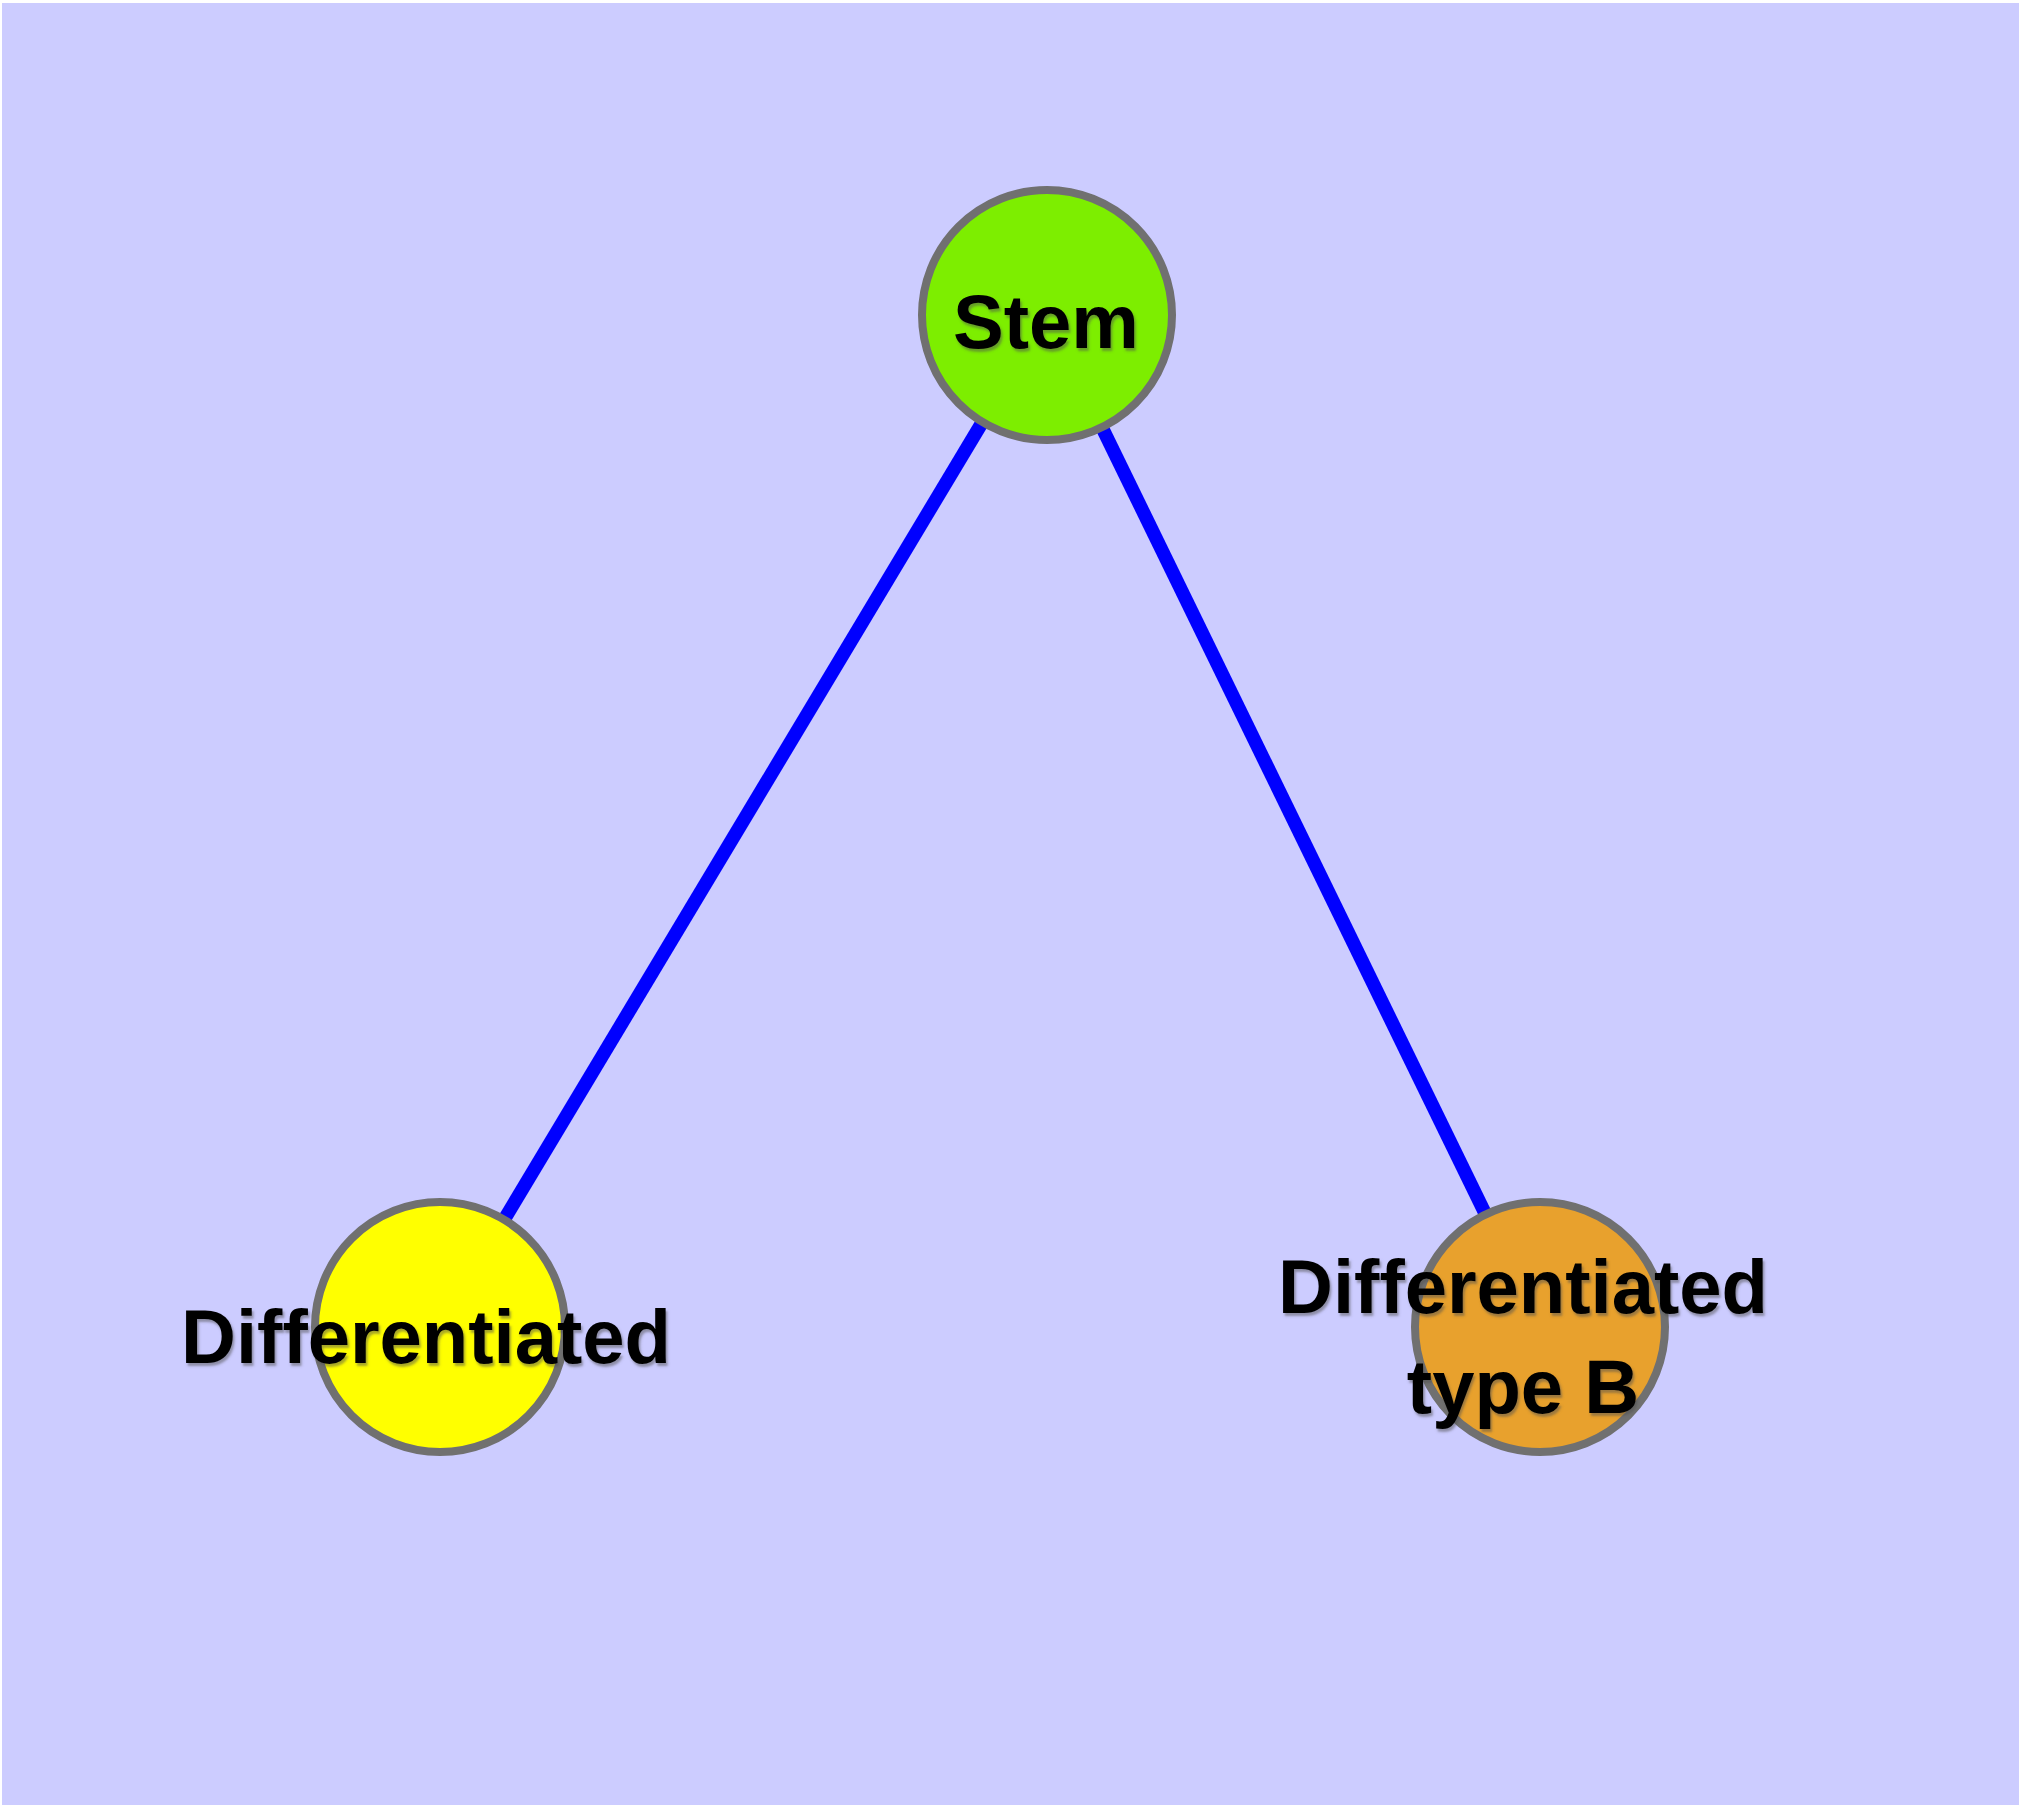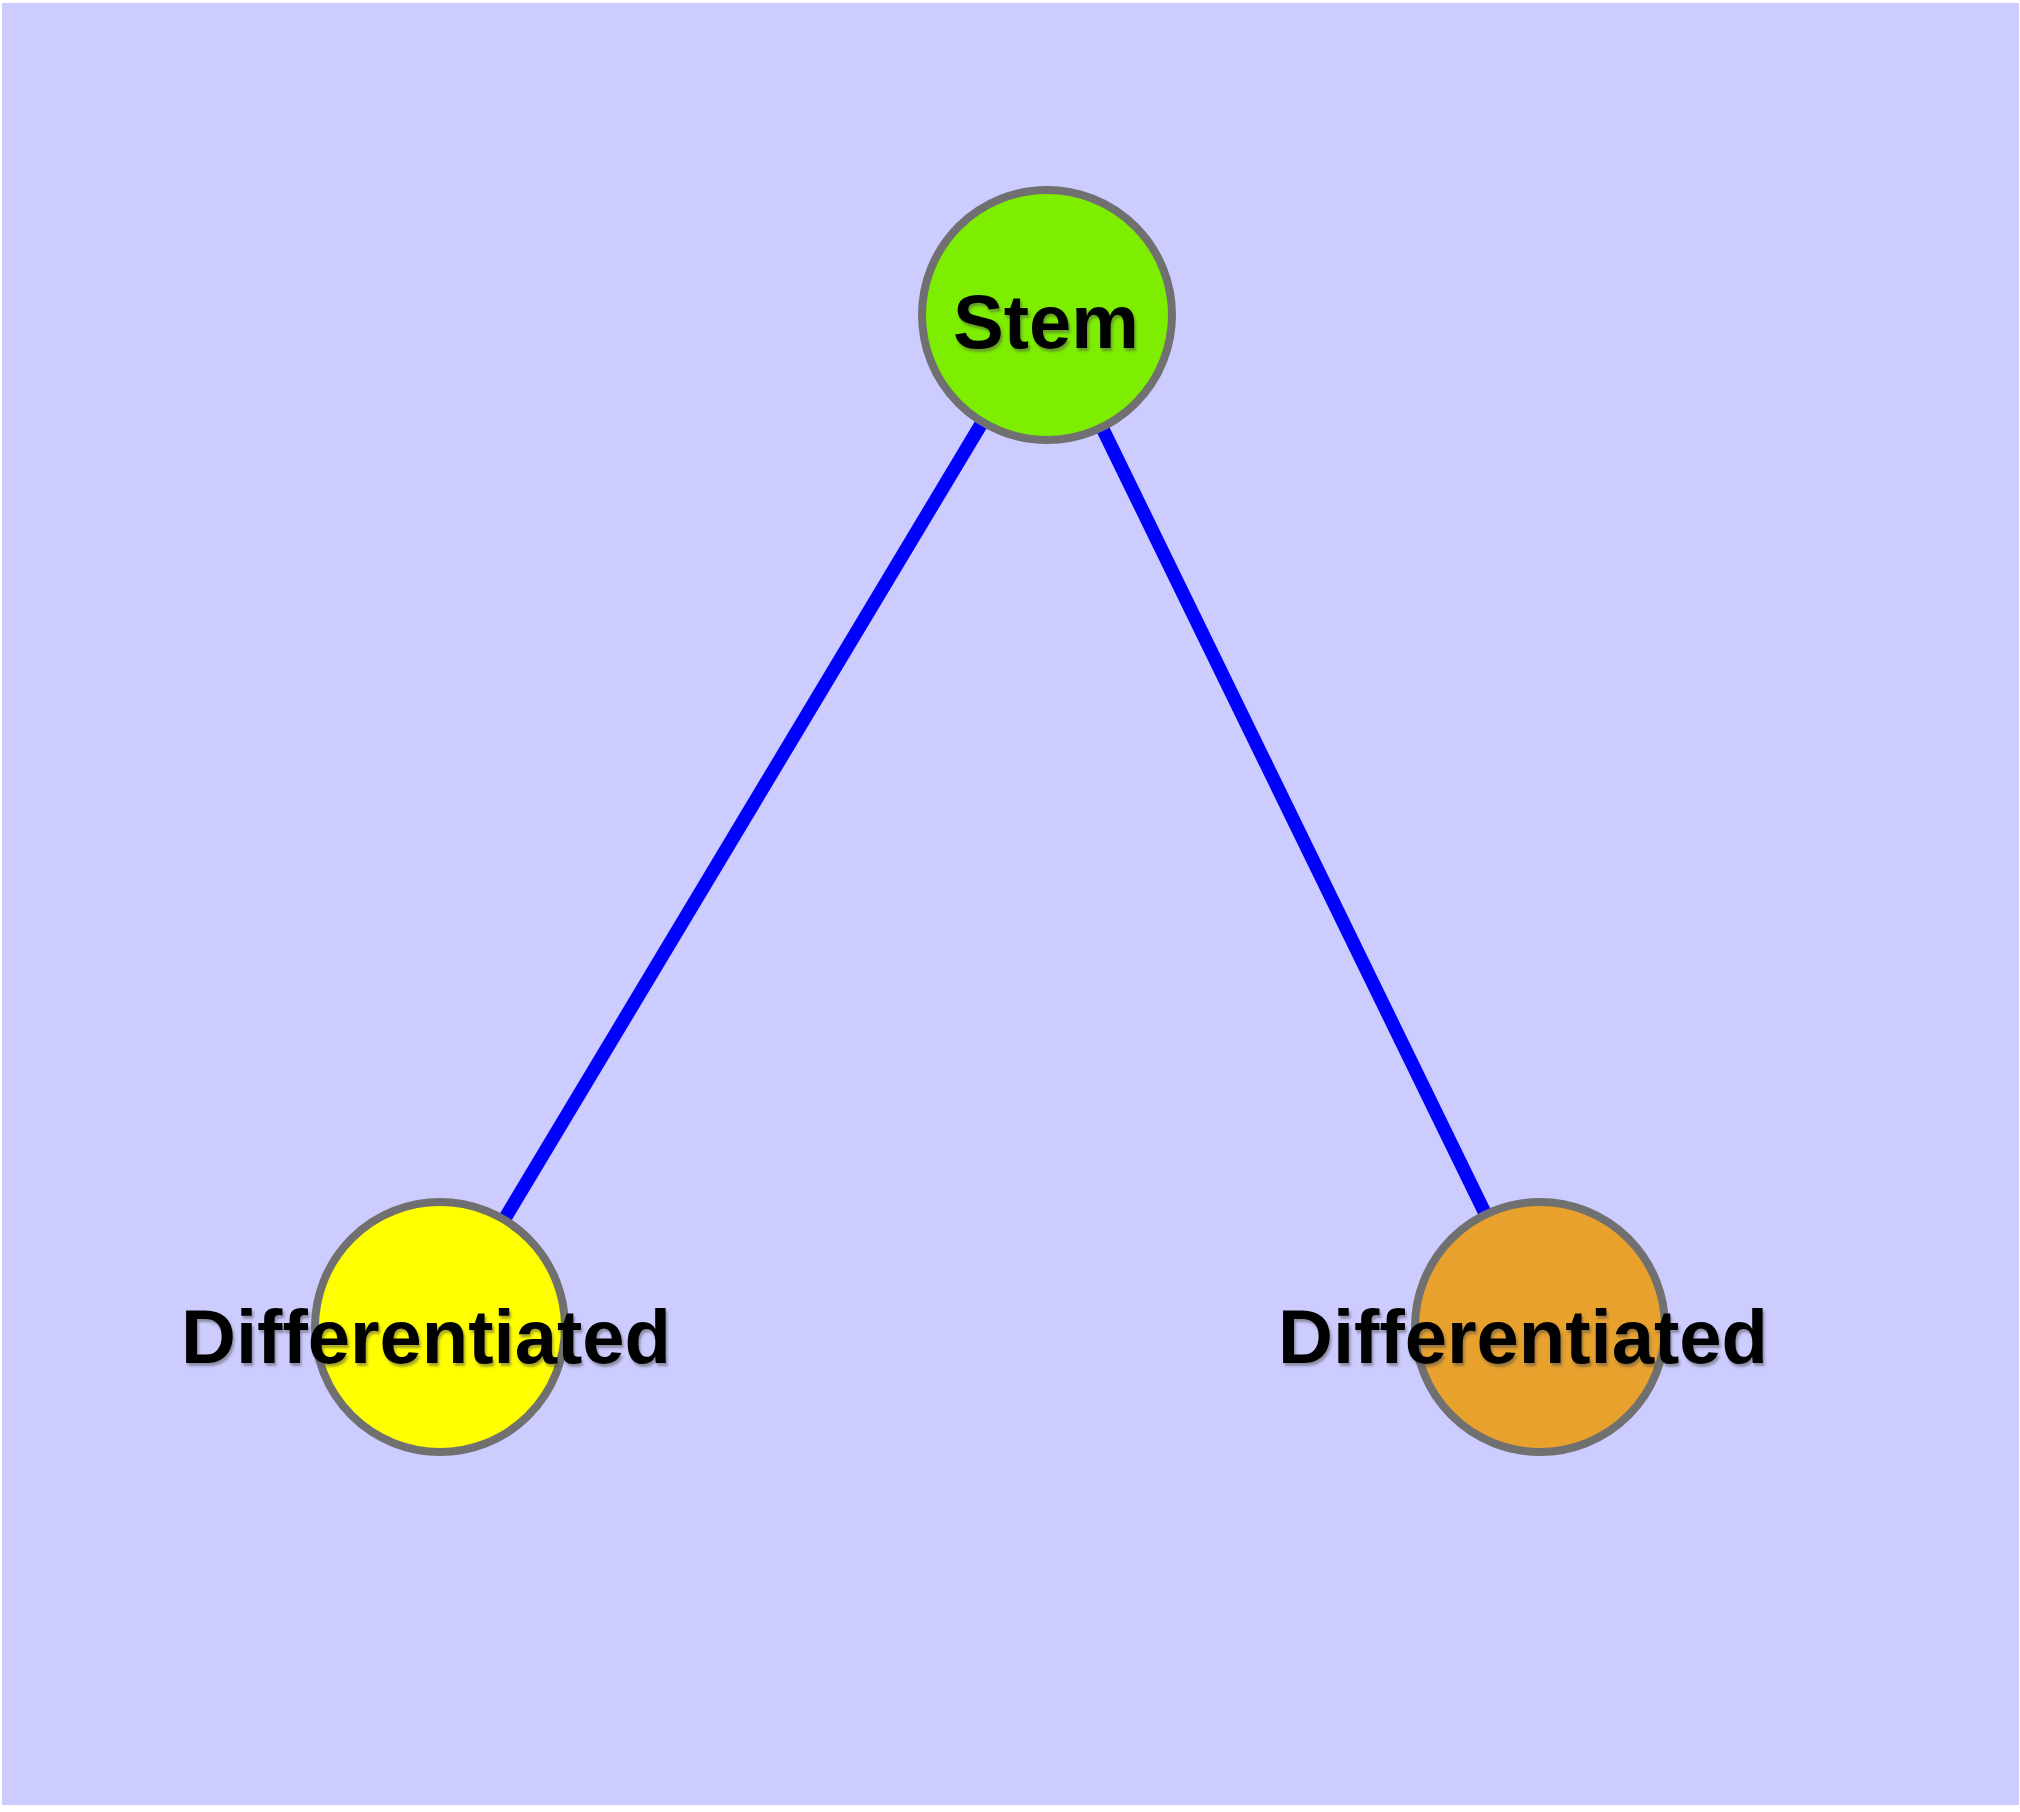--- a/index.html
+++ b/index.html
@@ -80,6 +80,7 @@
 
   <div class="node-label label-b">
     <div>Differentiated</div>
+    <div>type B</div>
   </div>
 
 </div>

